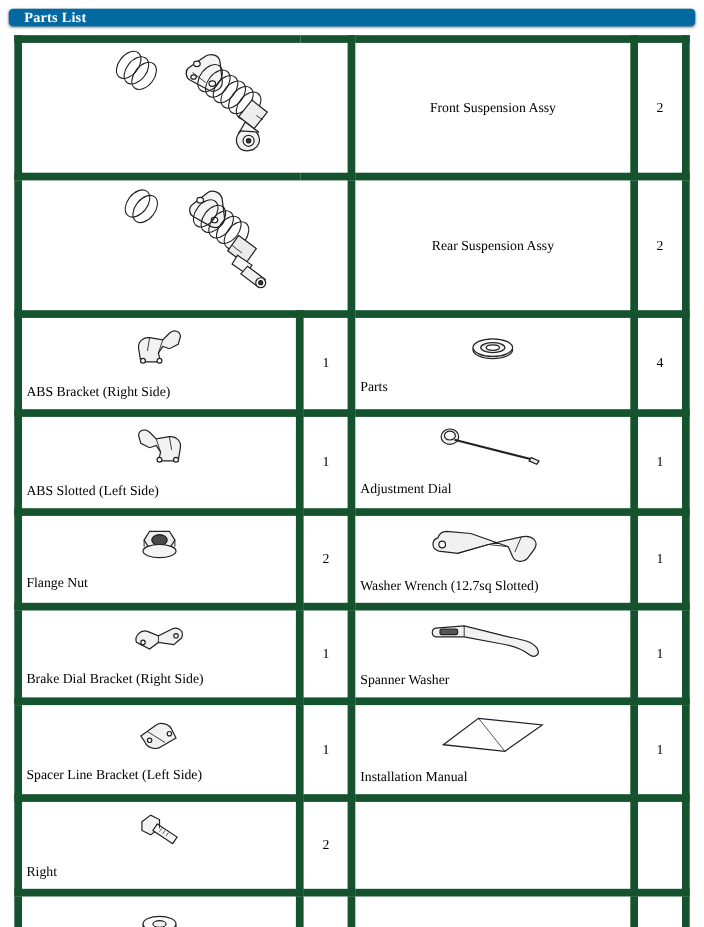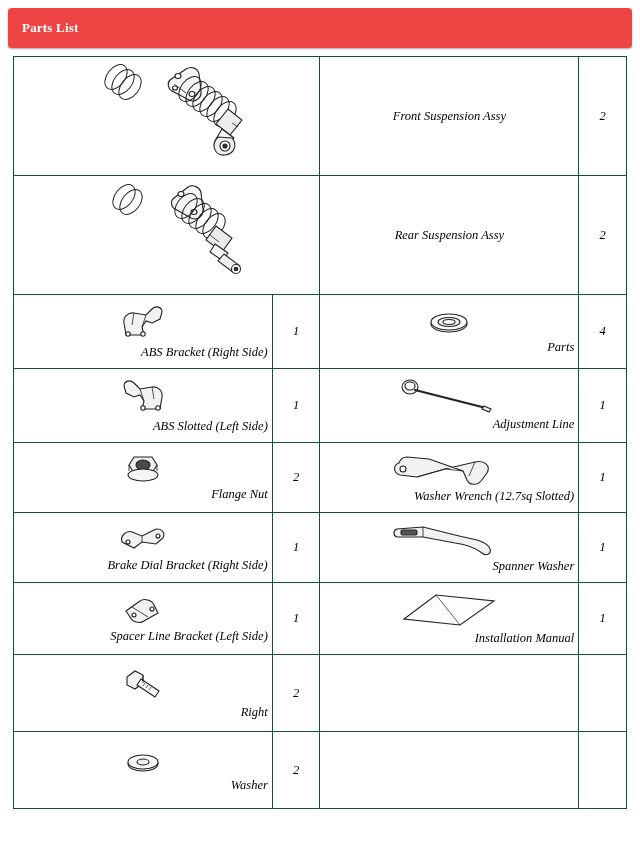--- a/index.html
+++ b/index.html
@@ -24,8 +24,8 @@
   
   .title-bar {
     margin: 8px 8px 0 8px;
-    height: 40px;
-    background: #ef4444;
+    height: 16px;
+    background: #0369a1;
     border-radius: 4px;
     display: flex;
     align-items: center;

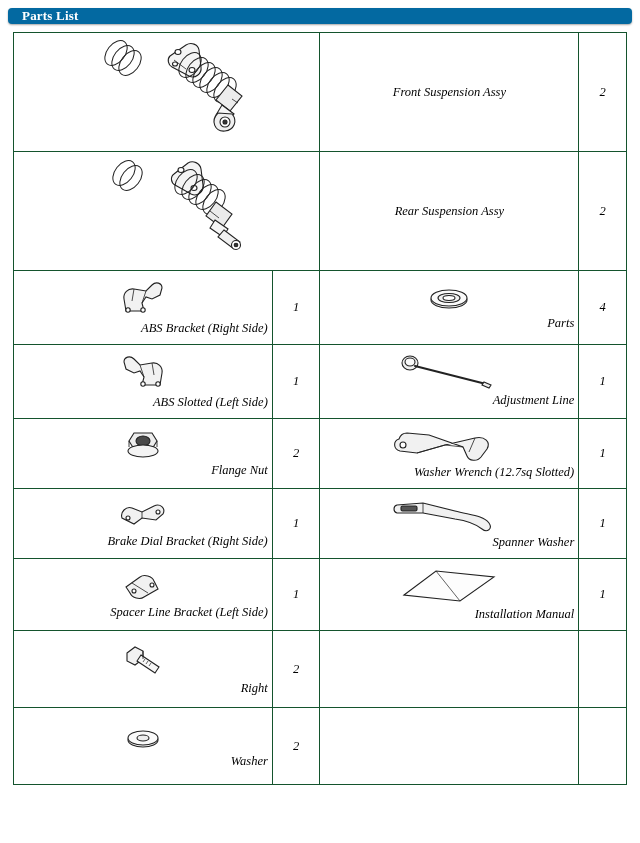--- a/index.html
+++ b/index.html
@@ -47,10 +47,9 @@
     table-layout: fixed;
   }
   .parts-table td {
-    border: 1px solid #14532d;
+    border: 7px solid #14532d;
     vertical-align: middle;
     padding: 0;
-    font-style: italic;
   }
   .cell-pad {
     padding: 6px 4px 8px 4px;

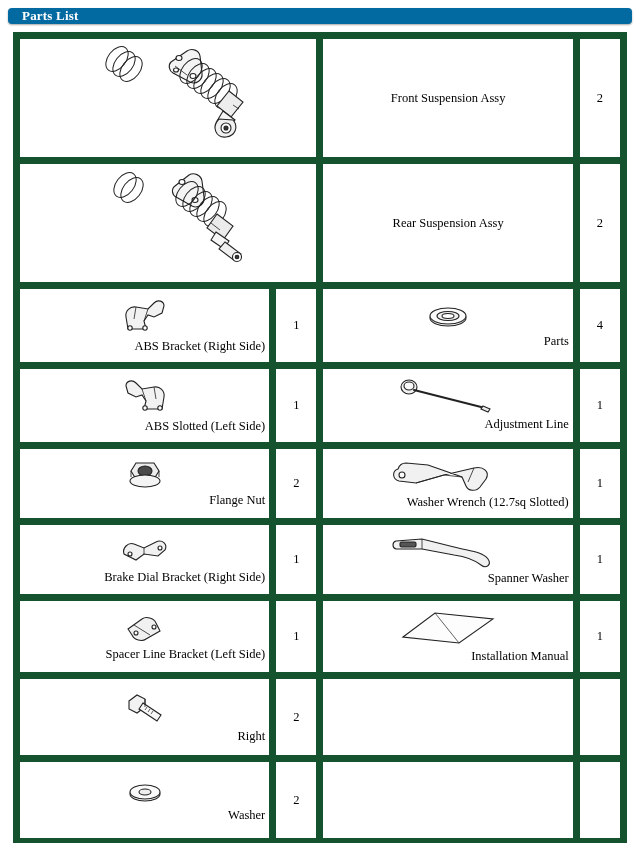--- a/index.html
+++ b/index.html
@@ -64,9 +64,9 @@
   .label {
     font-size: 12.5px;
     font-family: "Liberation Serif", serif;
-    text-align: right;
+    text-align: left;
     line-height: 1.2;
-    margin-top: 0;
+    margin-top: 10px;
   }
   .qty {
     font-size: 12.5px;

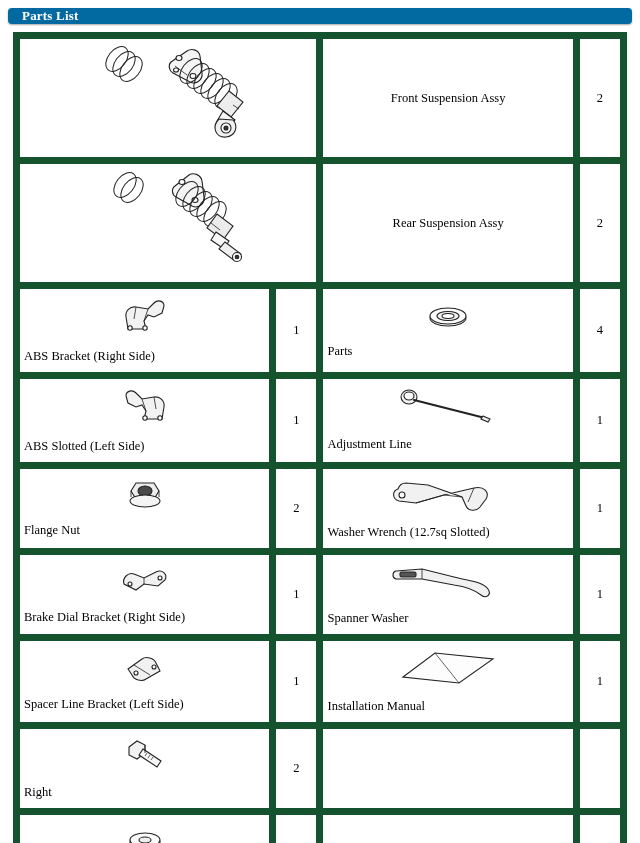--- a/index.html
+++ b/index.html
@@ -273,7 +273,7 @@
                 </g>
               </svg>
             </div>
-            <div class="label">Adjustment Line</div>
+            <div class="label">Adjustment Dial</div>
           </div>
         </td>
         <td class="qty">

